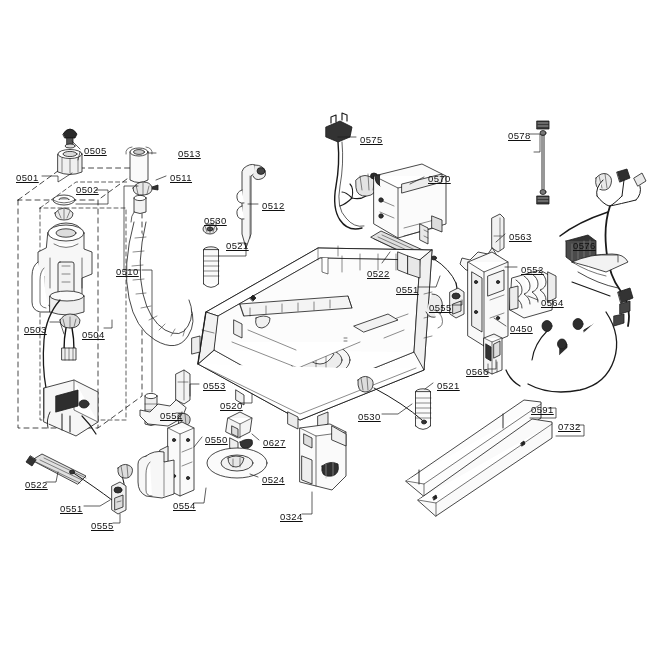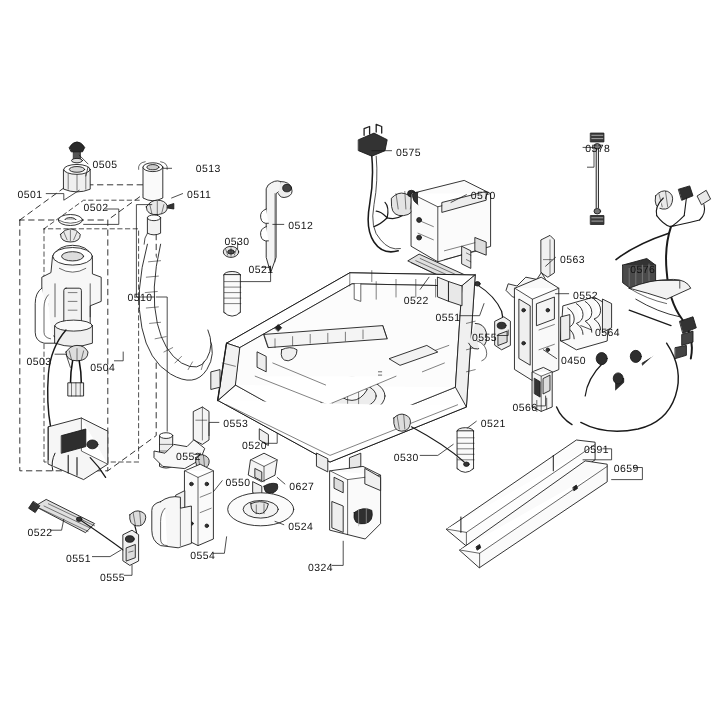--- a/index.html
+++ b/index.html
@@ -9,7 +9,7 @@
   #stage{position:relative;width:650px;height:650px;background:#fff;}
   #stage svg{position:absolute;left:0;top:0;}
   .lbl{position:absolute;font-size:9.5px;letter-spacing:.4px;color:#111;
-       white-space:nowrap;font-family:"Liberation Sans","DejaVu Sans",sans-serif;}
+       white-space:nowrap;font-family:"Liberation Sans","DejaVu Sans",sans-serif;text-decoration:underline;}
 </style>
 </head>
 <body>

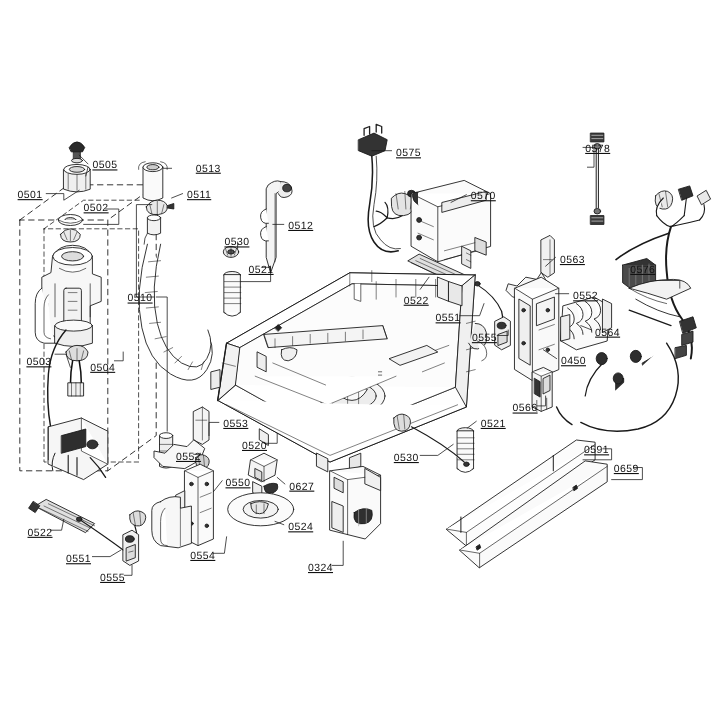--- a/index.html
+++ b/index.html
@@ -491,7 +491,7 @@
 <span class="lbl" style="left:226px;top:240px">0521</span>
 <span class="lbl" style="left:360px;top:134px">0575</span>
 <span class="lbl" style="left:428px;top:173px">0570</span>
-<span class="lbl" style="left:532px;top:130px">0578</span>
+<span class="lbl" style="left:508px;top:130px">0578</span>
 <span class="lbl" style="left:573px;top:240px">0576</span>
 <span class="lbl" style="left:367px;top:268px">0522</span>
 <span class="lbl" style="left:396px;top:284px">0551</span>

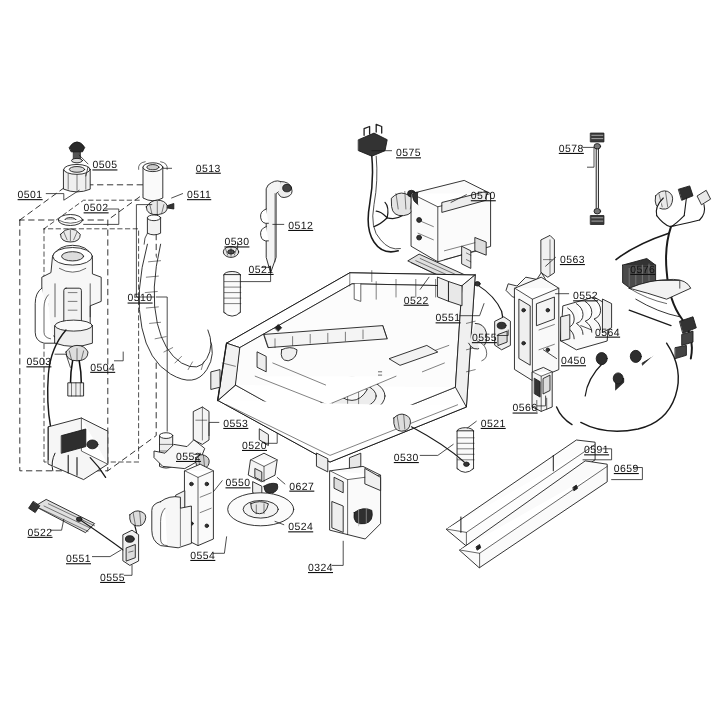--- a/index.html
+++ b/index.html
@@ -515,7 +515,7 @@
 <span class="lbl" style="left:60px;top:503px">0551</span>
 <span class="lbl" style="left:91px;top:520px">0555</span>
 <span class="lbl" style="left:531px;top:404px">0591</span>
-<span class="lbl" style="left:558px;top:421px">0659</span>
+<span class="lbl" style="left:558px;top:421px">0732</span>
 
 </div>
 

